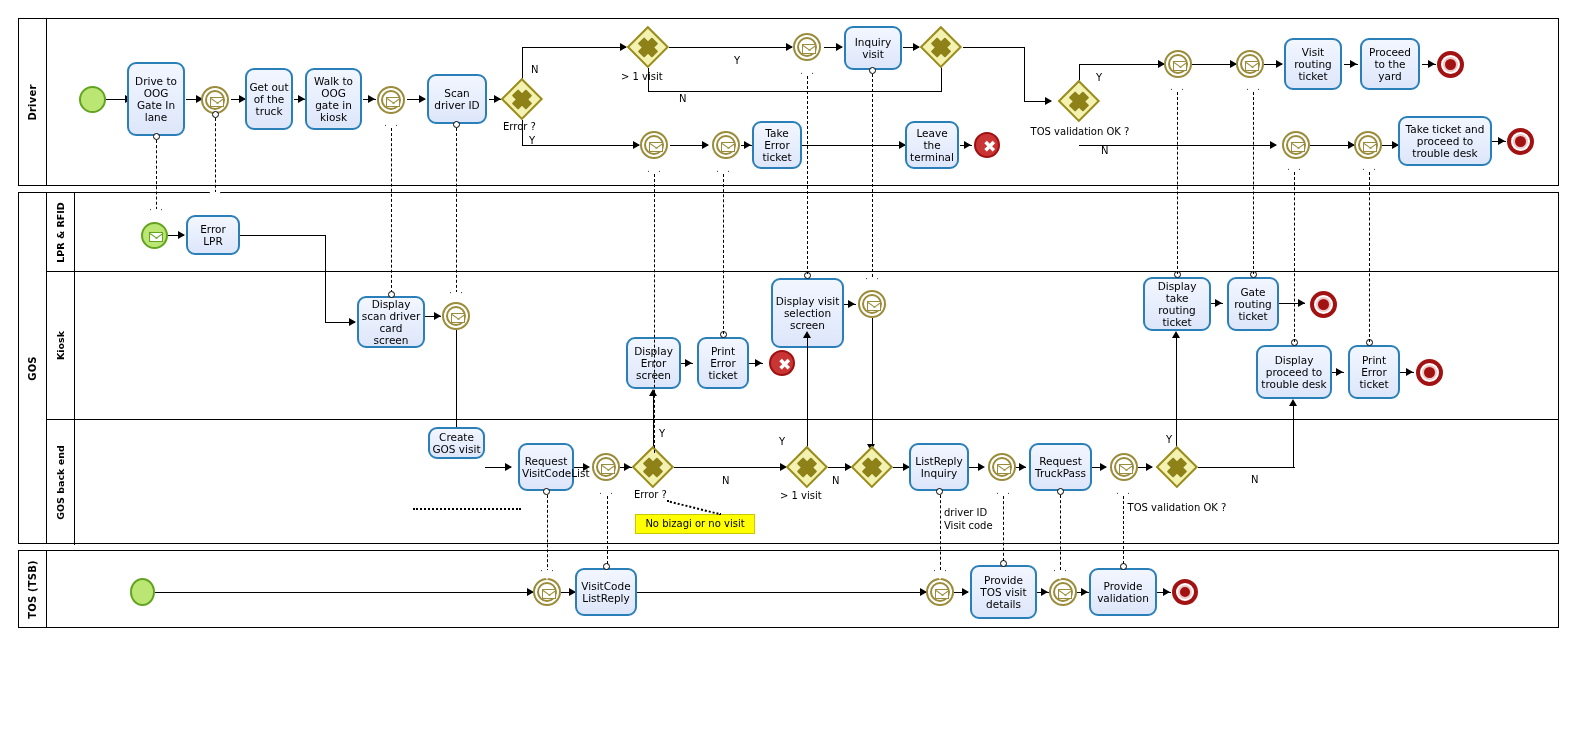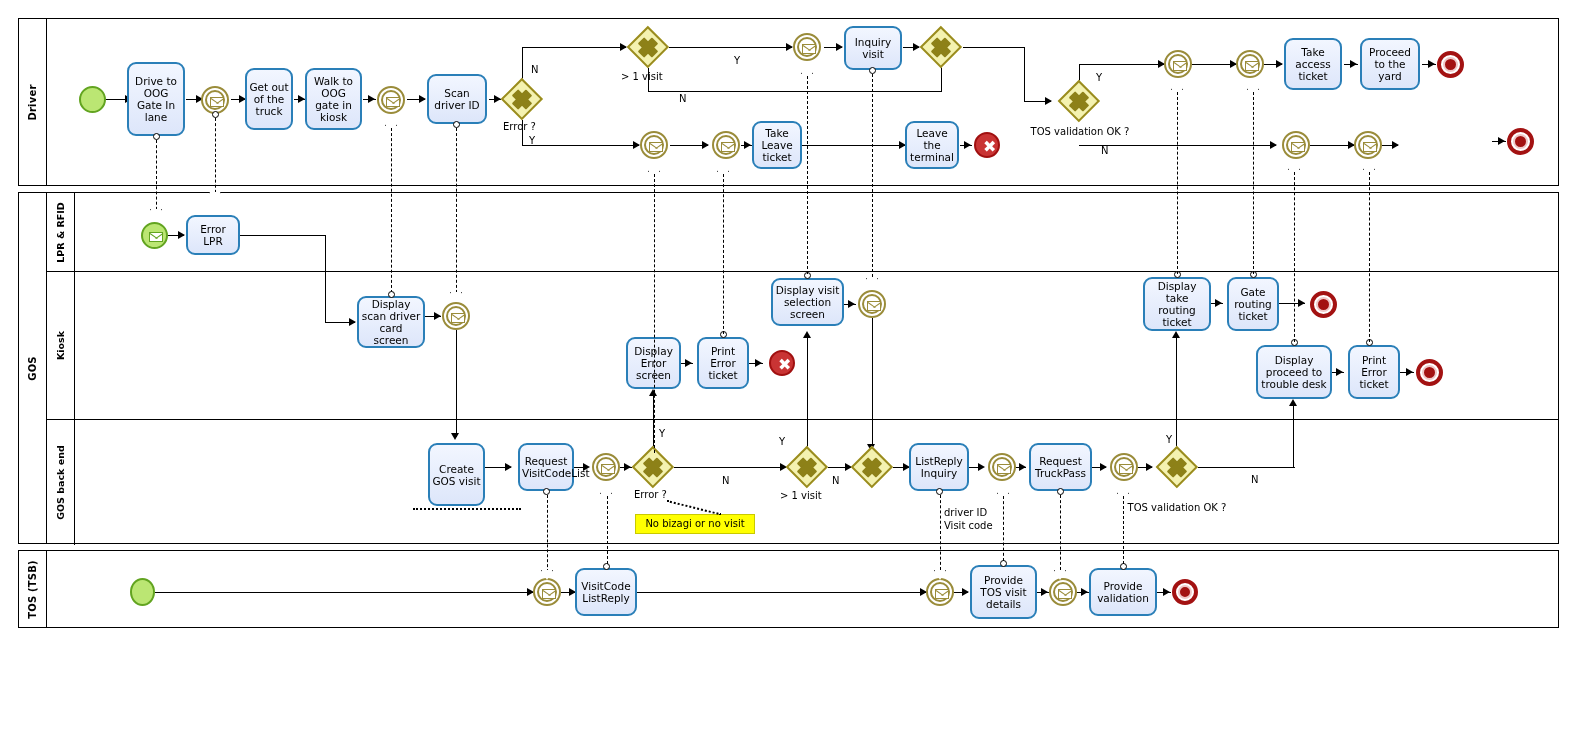--- a/index.html
+++ b/index.html
@@ -295,7 +295,7 @@
   </div>
 
   <div class="task" style="left:1284px;top:38px;width:58px;height:52px;">
-    <span class="tl">Take access ticket</span>
+    <span class="tl">Visit routing ticket</span>
   </div>
   <div class="task" style="left:1360px;top:38px;width:60px;height:52px;">
     <span class="tl">Proceed to the yard</span>

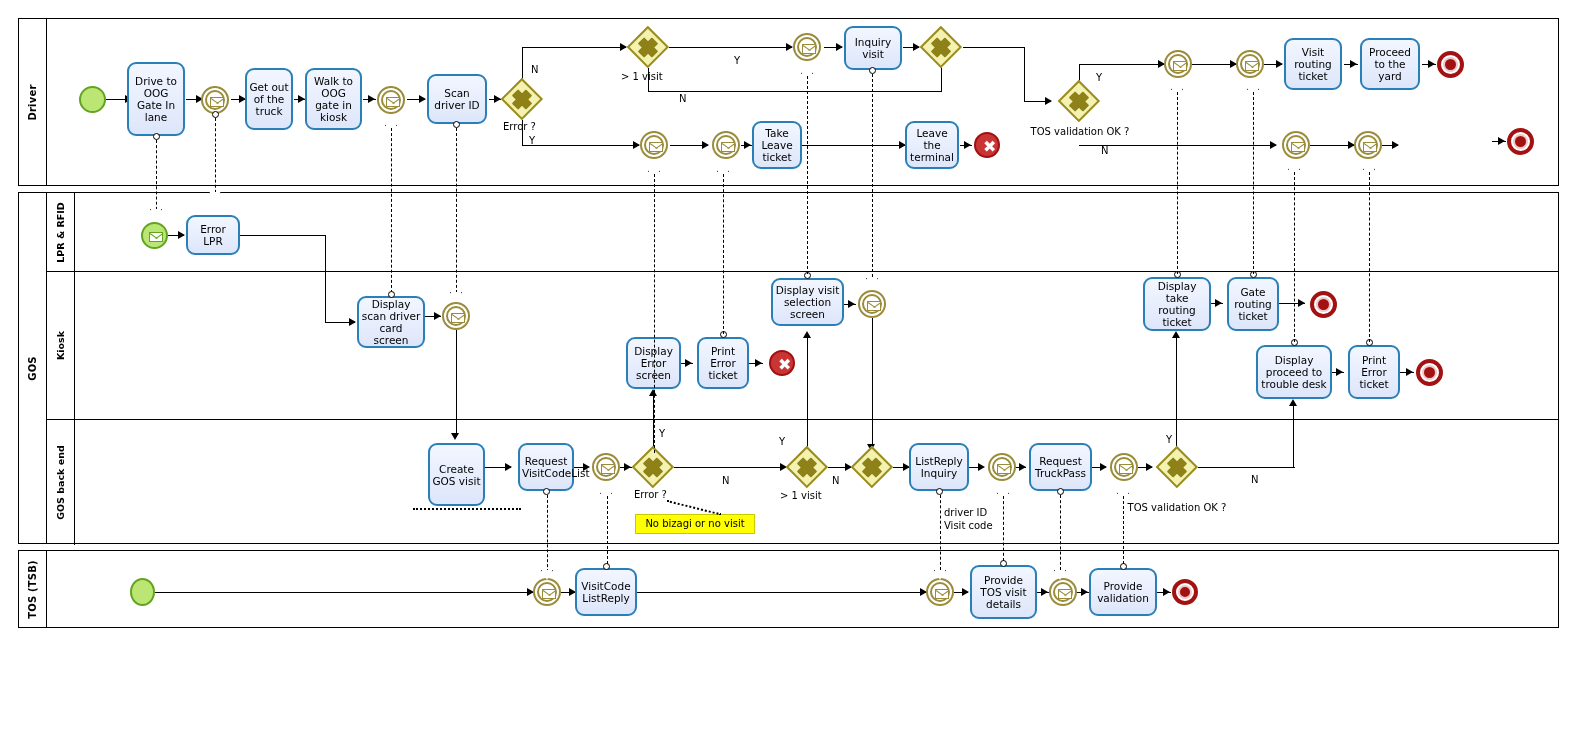--- a/index.html
+++ b/index.html
@@ -319,7 +319,7 @@
   </div>
 
   <div class="task" style="left:752px;top:121px;width:50px;height:48px;">
-    <span class="tl">Take Leave ticket</span>
+    <span class="tl">Take Error ticket</span>
   </div>
   <div class="task" style="left:905px;top:121px;width:54px;height:48px;">
     <span class="tl">Leave the terminal</span>

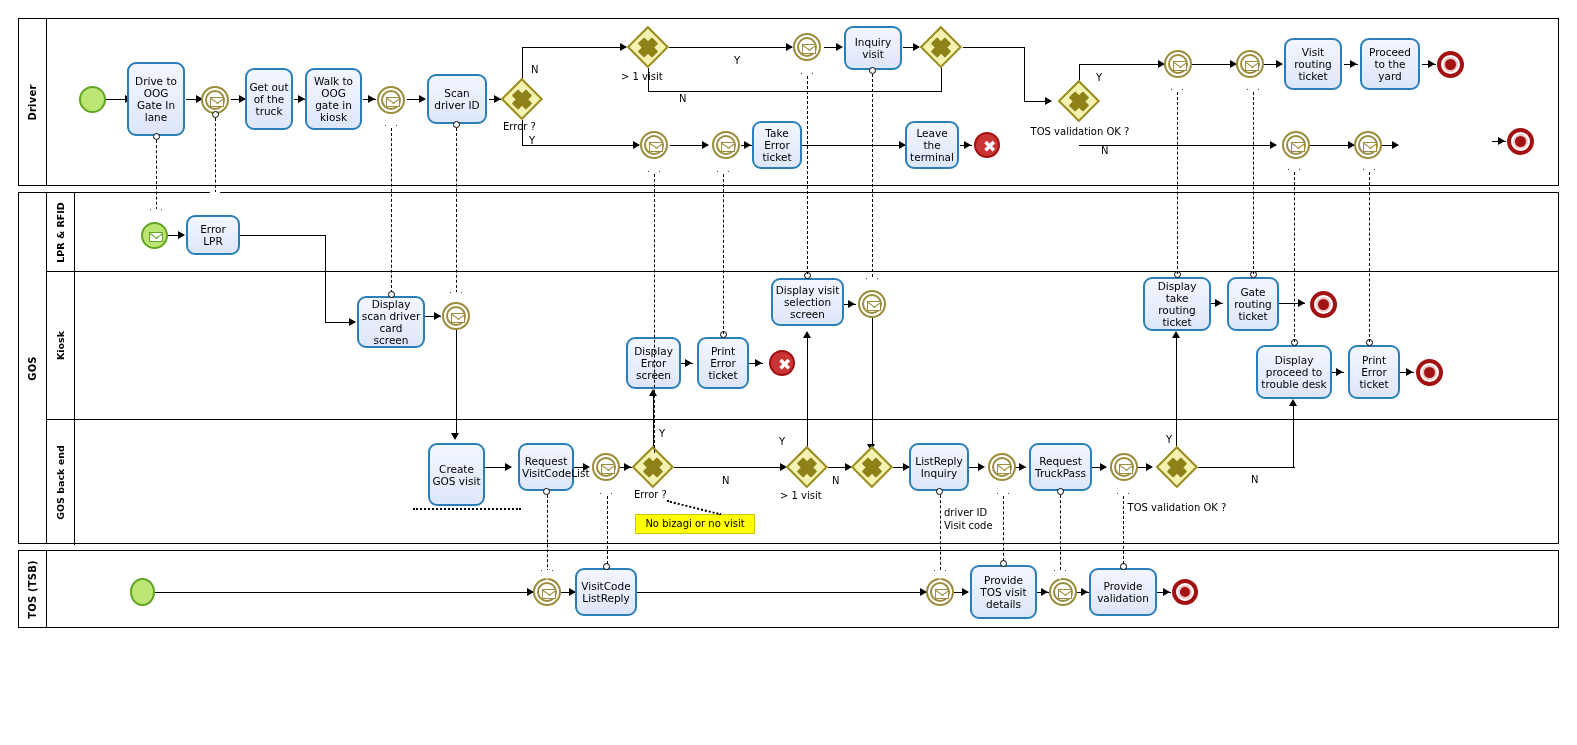--- a/index.html
+++ b/index.html
@@ -341,6 +341,9 @@
     <div class="envline" style="left:20.5px;top:9.5px;width:8.5px;transform:rotate(145deg);"></div>
   </div>
 
+  <div class="task" style="left:1398px;top:116px;width:94px;height:50px;">
+    <span class="tl">Take ticket and proceed to trouble desk</span>
+  </div>
   <div class="ev ev-end" style="left:1507px;top:128px;width:27px;height:27px;">
     <div class="inner"></div>
   </div>

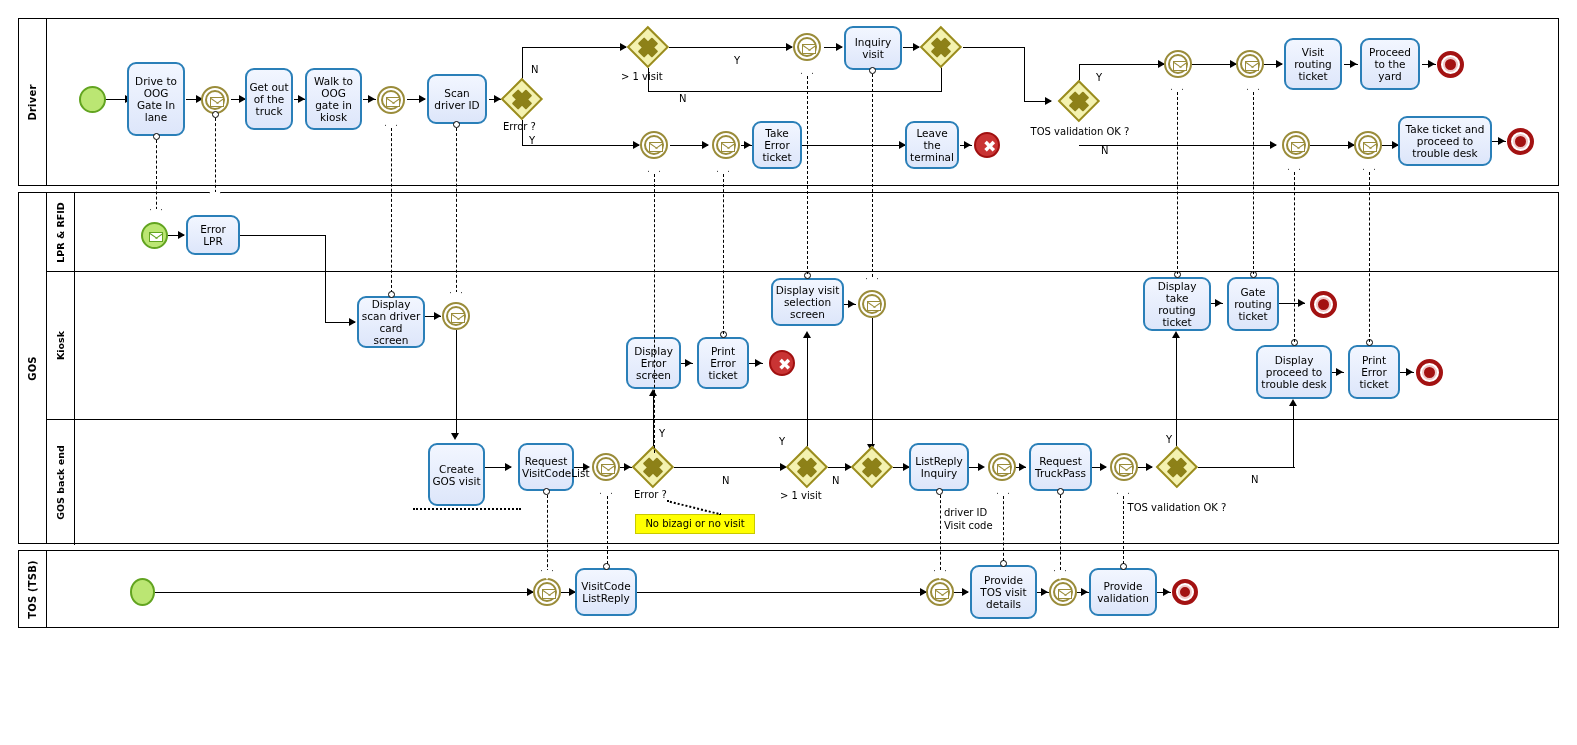--- a/index.html
+++ b/index.html
@@ -395,7 +395,7 @@
     <div class="xmark" style="left:7px;top:2px;font-size:16px;line-height:22px;">✖</div>
   </div>
 
-  <div class="task" style="left:771px;top:278px;width:73px;height:48px;">
+  <div class="task" style="left:771px;top:278px;width:73px;height:70px;">
     <span class="tl">Display visit selection screen</span>
   </div>
   <div class="ev ev-msg-int" style="left:858px;top:290px;width:28px;height:28px;">

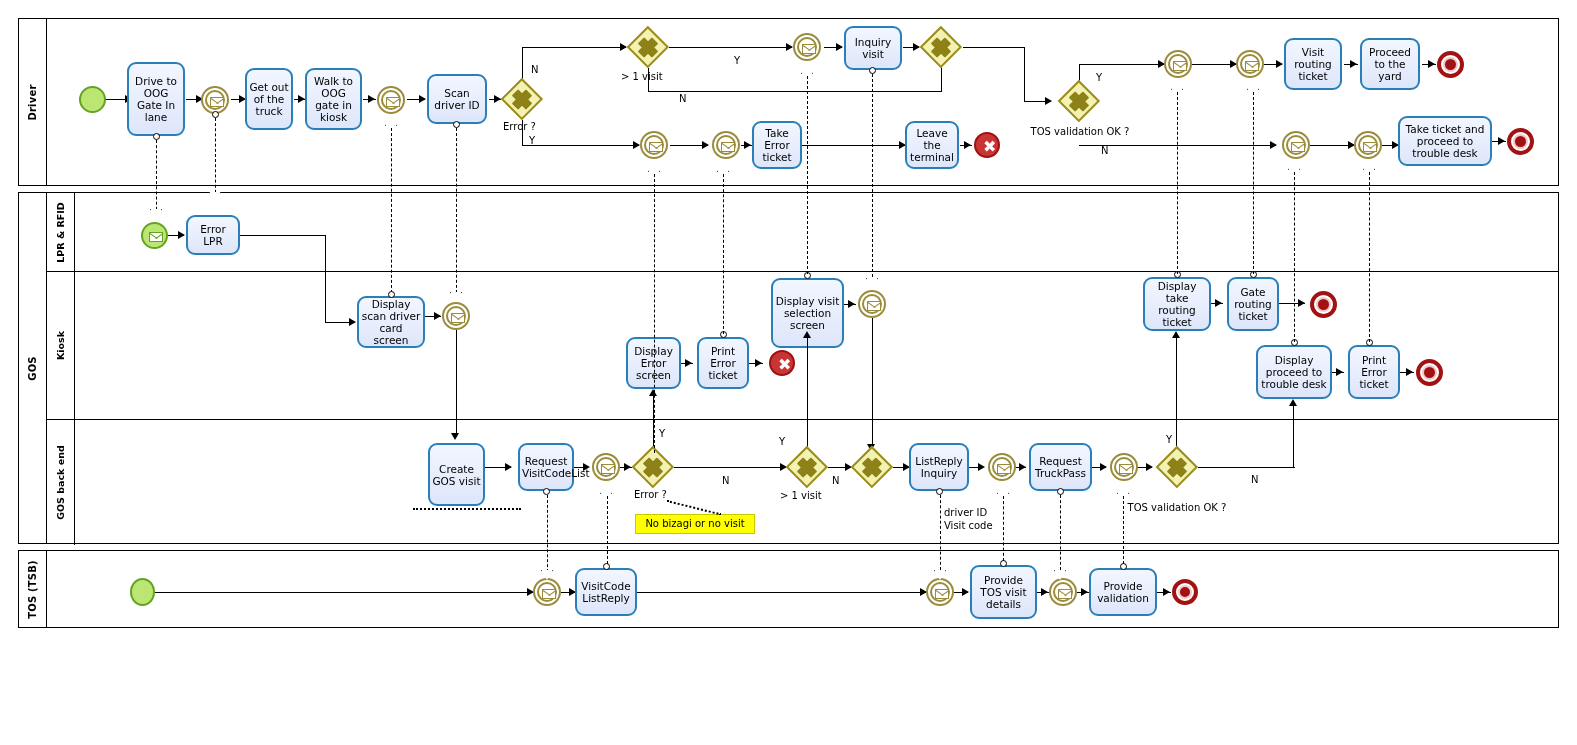--- a/index.html
+++ b/index.html
@@ -455,7 +455,7 @@
   <div class="arw u" style="left:1289px;top:399px;"></div>
   <div class="lbl" style="left:1251px;top:474px;">N</div>
 
-  <div class="task" style="left:428px;top:443px;width:57px;height:63px;">
+  <div class="task" style="left:428px;top:427px;width:57px;height:32px;">
     <span class="tl">Create GOS visit</span>
   </div>
   <div class="task" style="left:518px;top:443px;width:56px;height:48px;">

